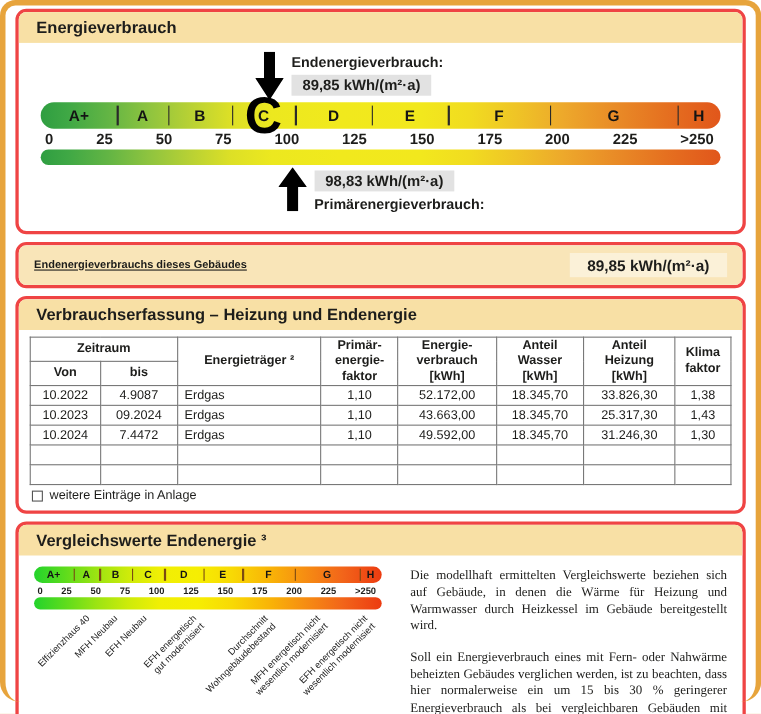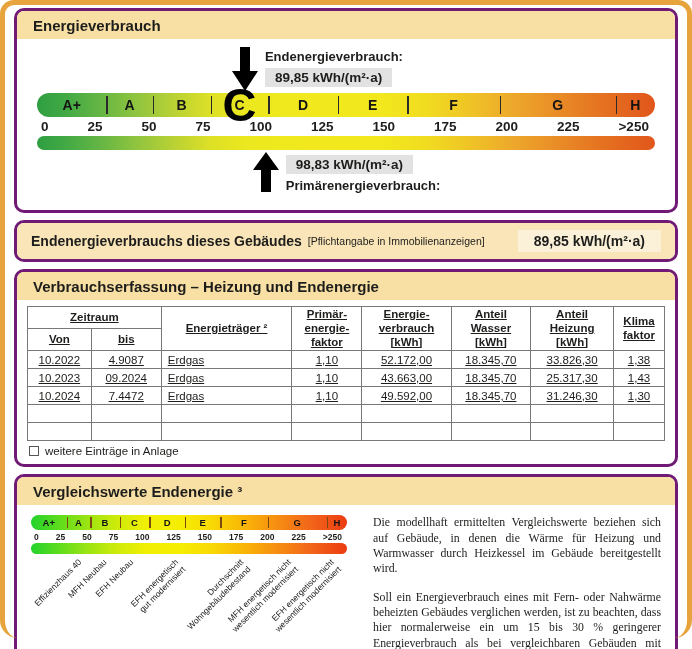--- a/index.html
+++ b/index.html
@@ -18,7 +18,7 @@
   .content { position:relative; padding:8px 14px 0 14px; }
 
   .panel {
-    border:3px solid #701a75; border-radius:10px;
+    border:3px solid #ef4444; border-radius:10px;
     background:#fff; overflow:hidden; margin-bottom:7px;
   }
   .panel-header {

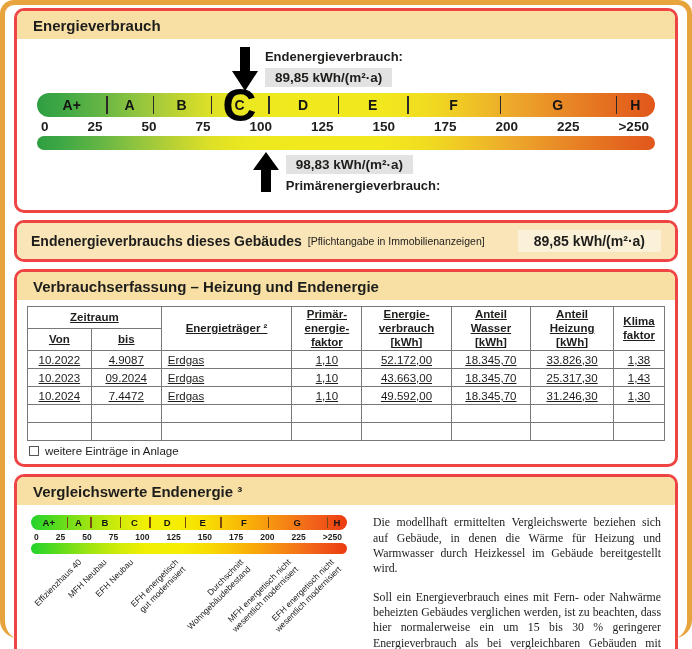--- a/index.html
+++ b/index.html
@@ -67,7 +67,7 @@
     display:flex; align-items:center;
     background:#f9e5b8; padding:7px 14px;
   }
-  .summary-title { font-weight:bold; font-size:14px; }
+  .summary-title { font-weight:bold; font-size:10px;text-decoration:underline; }
   .summary-note { font-size:10.5px; margin-left:6px; }
   .summary-spacer { flex:1; }
   .summary-value { background:#fbf1d8; padding:3px 16px; font-weight:bold; font-size:14px; }

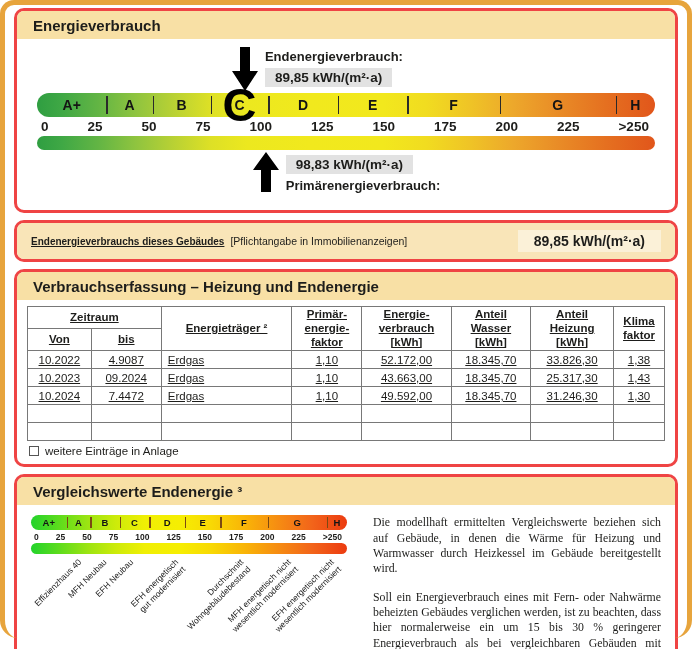--- a/index.html
+++ b/index.html
@@ -194,7 +194,6 @@
   <section class="panel">
     <div class="summary-bar">
       <span class="summary-title">Endenergieverbrauchs dieses Gebäudes</span>
-      <span class="summary-note">[Pflichtangabe in Immobilienanzeigen]</span>
       <span class="summary-spacer"></span>
       <span class="summary-value">89,85 kWh/(m²·a)</span>
     </div>

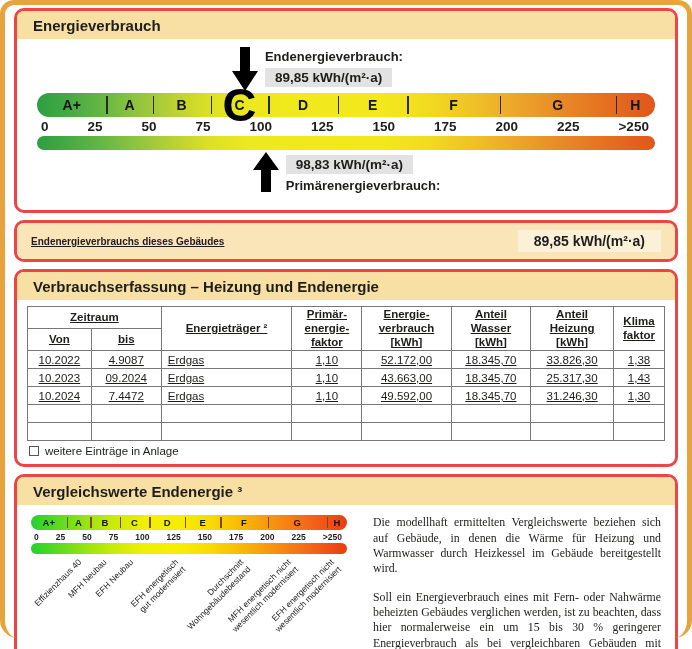--- a/index.html
+++ b/index.html
@@ -74,7 +74,7 @@
 
   
   .p3-body { padding:6px 10px 4px; }
-  table { width:100%; border-collapse:collapse; table-layout:fixed; font-size:11.5px;text-decoration:underline; }
+  table { width:100%; border-collapse:collapse; table-layout:fixed; font-size:11.5px; }
   th,td { border:1px solid #787878; padding:1px 4px; text-align:center; vertical-align:middle; }
   th { font-weight:bold; white-space:pre-line; line-height:1.2; }
   td.left { text-align:left; padding-left:6px; }

